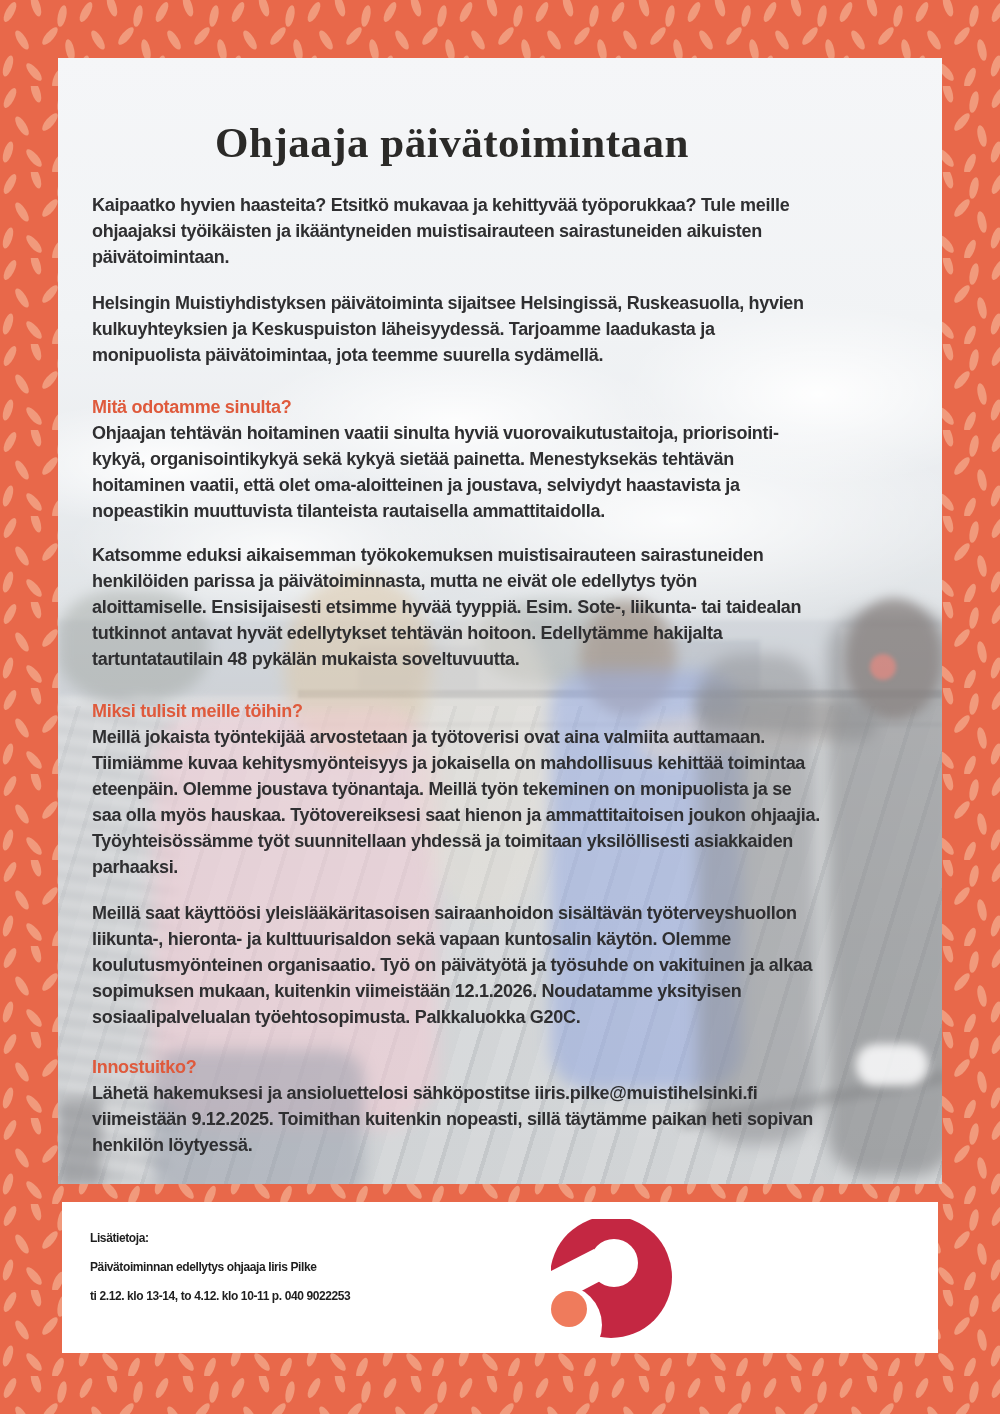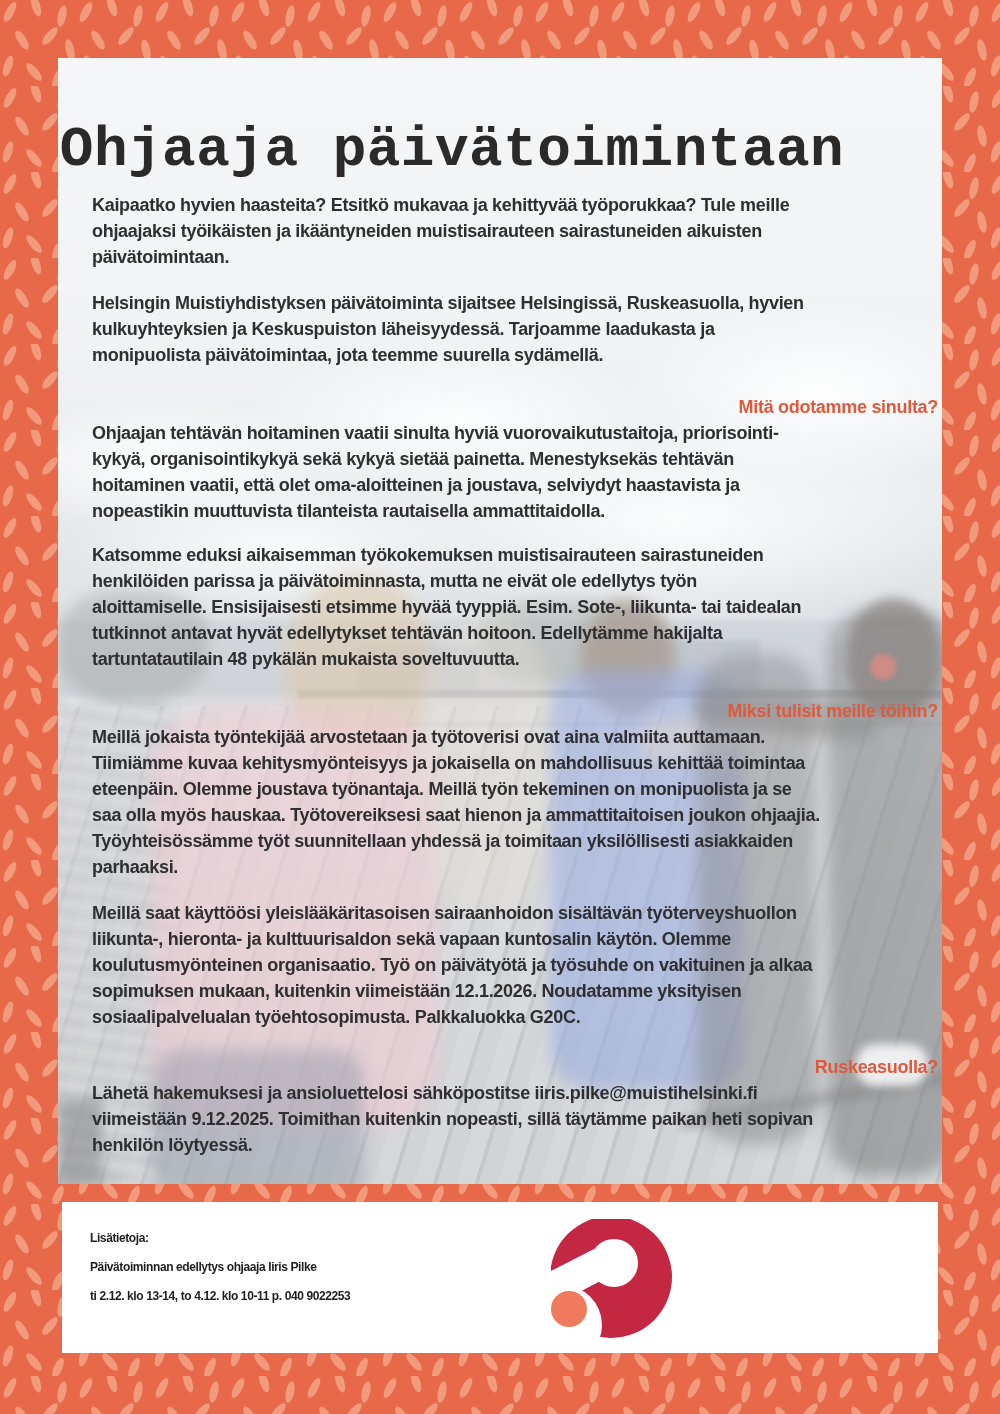--- a/index.html
+++ b/index.html
@@ -57,8 +57,8 @@
   
   .page-title{
     position:absolute;left:0;top:118px;width:904px;text-align:center;
-    font-family:Liberation Mono, monospace;
-    font-size:56px;font-weight:800;letter-spacing:.5px;color:#2b2a28;
+    font-family:Liberation Serif, serif;
+    font-size:43px;font-weight:800;letter-spacing:.5px;color:#2b2a28;
   }
   .body-text,.section-heading{
     position:absolute;left:92px;width:846px;

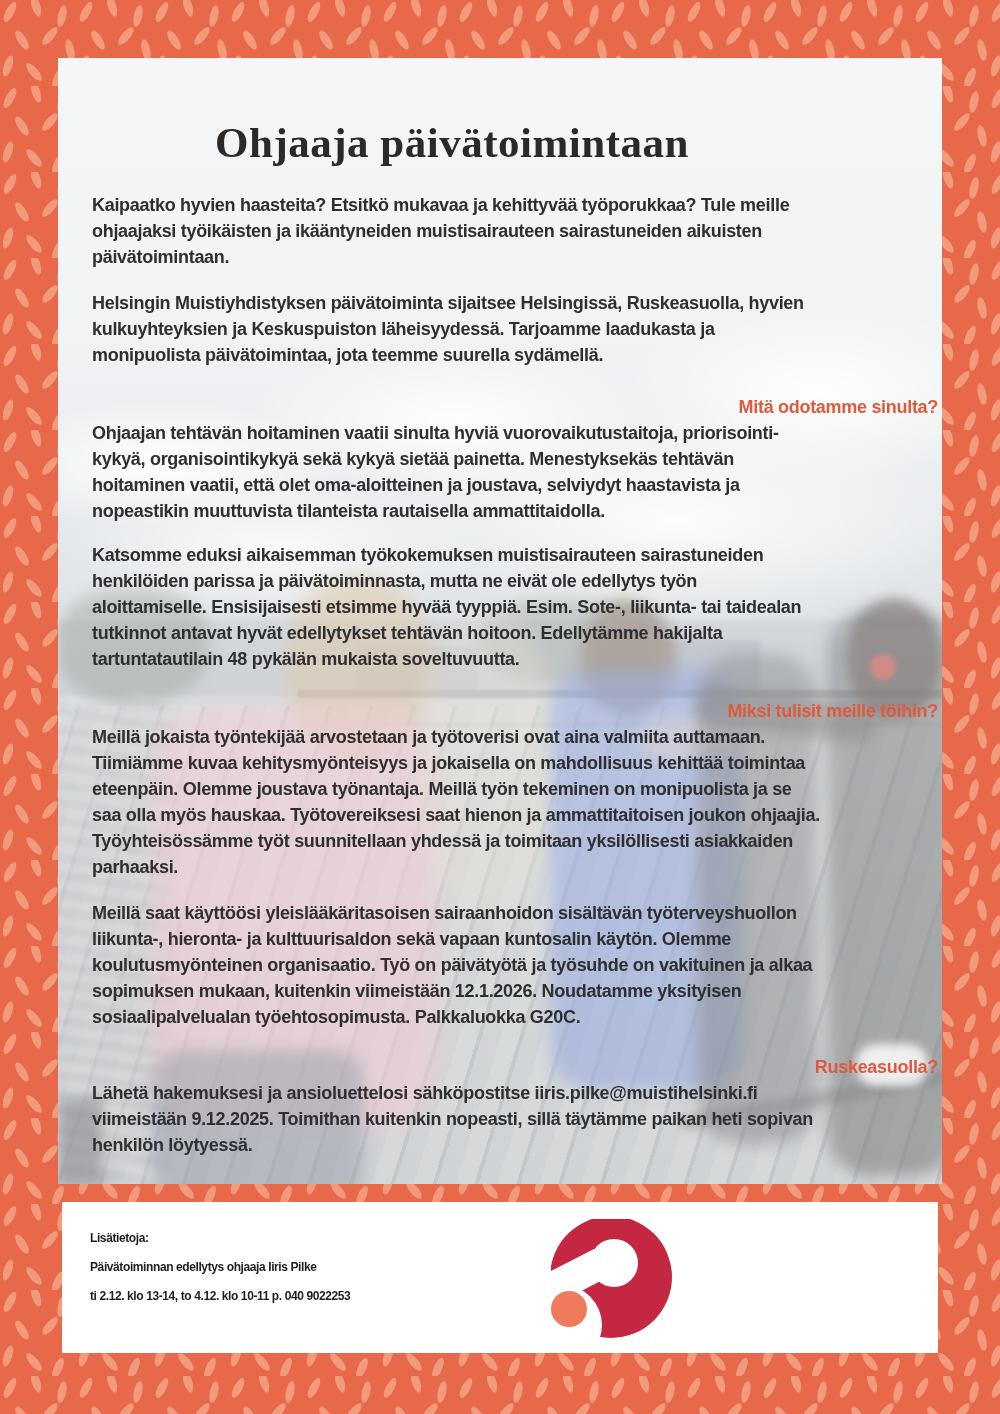--- a/index.html
+++ b/index.html
@@ -65,7 +65,7 @@
     font-size:18px;line-height:26px;font-weight:700;letter-spacing:-.3px;
     color:#2f2f31;white-space:pre-line;
   }
-  .section-heading{color:#df5a3c;text-align:right;}
+  .section-heading{color:#df5a3c;}
   .t-p1{top:192px;} .t-p2{top:290px;}
   .t-h1{top:394px;} .t-p3{top:420px;} .t-p4{top:542px;}
   .t-h2{top:698px;} .t-p5{top:724px;} .t-p6{top:900px;}

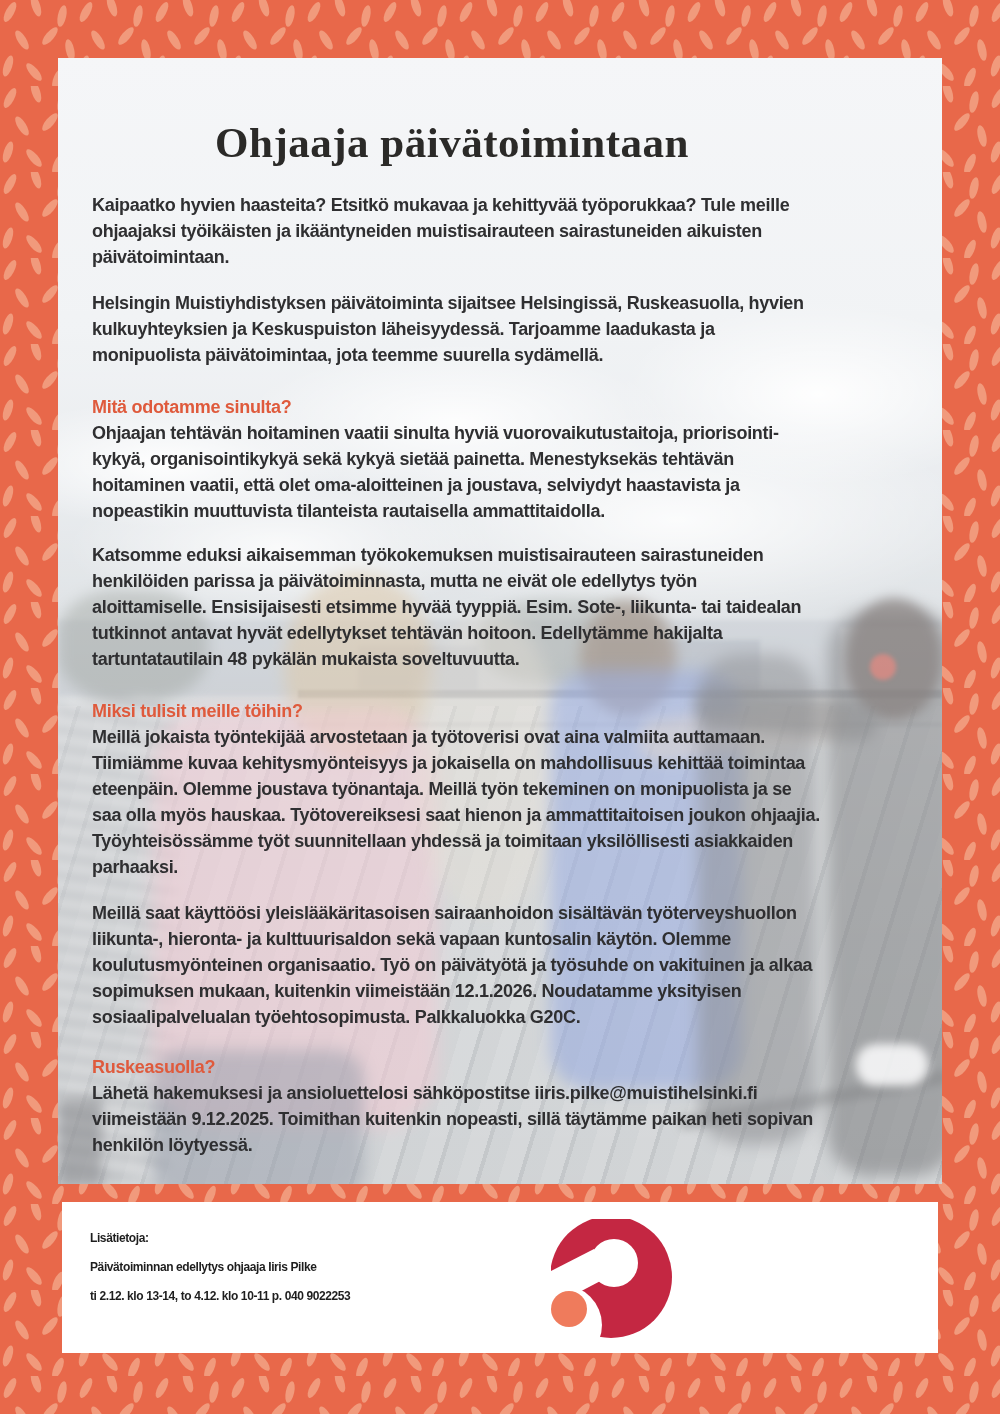--- a/index.html
+++ b/index.html
@@ -175,7 +175,7 @@
 sopimuksen mukaan, kuitenkin viimeistään 12.1.2026.  Noudatamme yksityisen
 sosiaalipalvelualan työehtosopimusta. Palkkaluokka G20C.</div>
 
-  <div class="section-heading t-h3">Ruskeasuolla?</div>
+  <div class="section-heading t-h3">Innostuitko?</div>
   <div class="body-text t-p7"><span>Lähetä hakemuksesi  ja ansioluettelosi sähköpostitse </span><span class="email">iiris.pilke@muistihelsinki.fi</span><span>
 viimeistään 9.12.2025. Toimithan kuitenkin nopeasti, sillä täytämme paikan heti sopivan
 henkilön löytyessä.</span></div>

